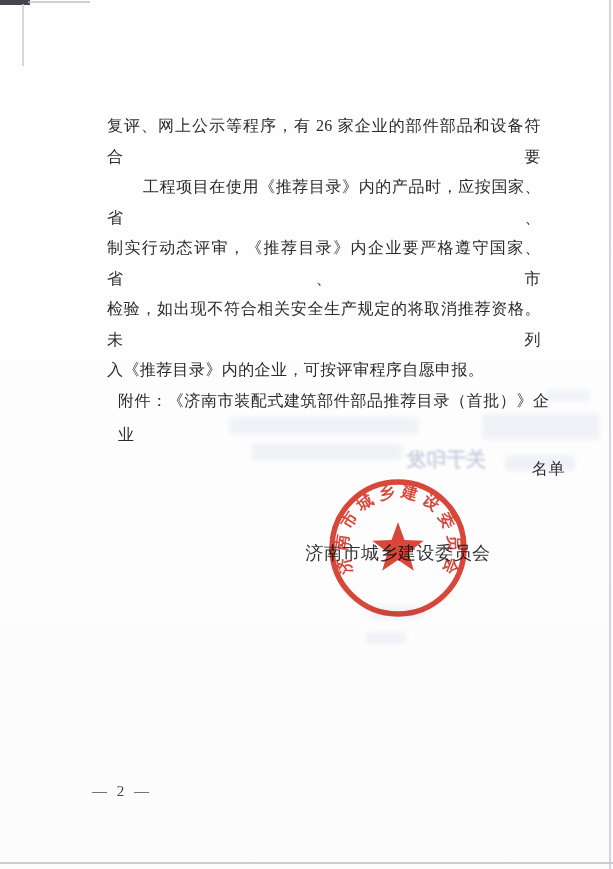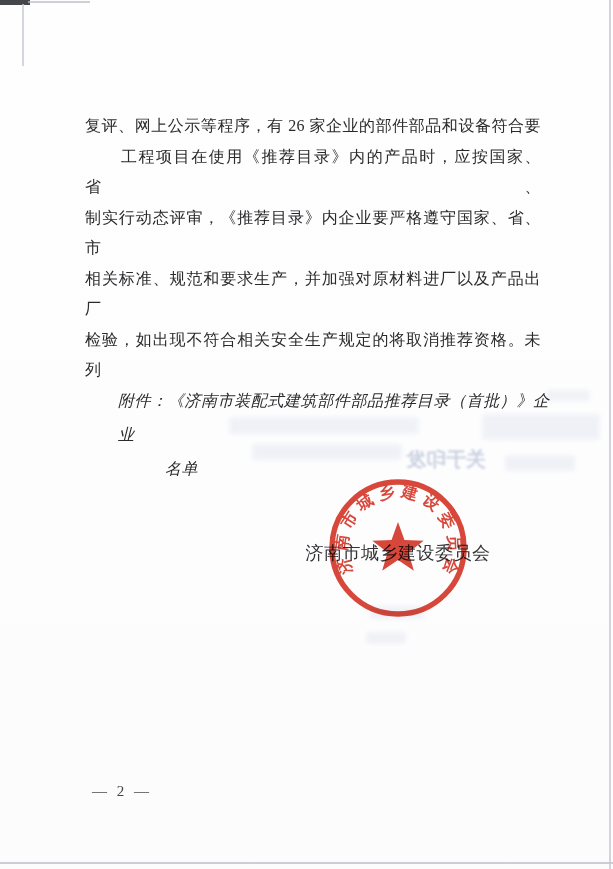--- a/index.html
+++ b/index.html
@@ -44,7 +44,7 @@
     position: absolute; left: 85px; top: 111px; width: 456px;
     font-size: 16px; line-height: 30.5px; letter-spacing: 0.4px;
   }
-  .body-text .line { white-space: normal; }
+  .body-text .line { white-space: normal; margin-left: 22px; }
   .body-text .line.full {
     text-align: justify;
     text-align-last: justify;

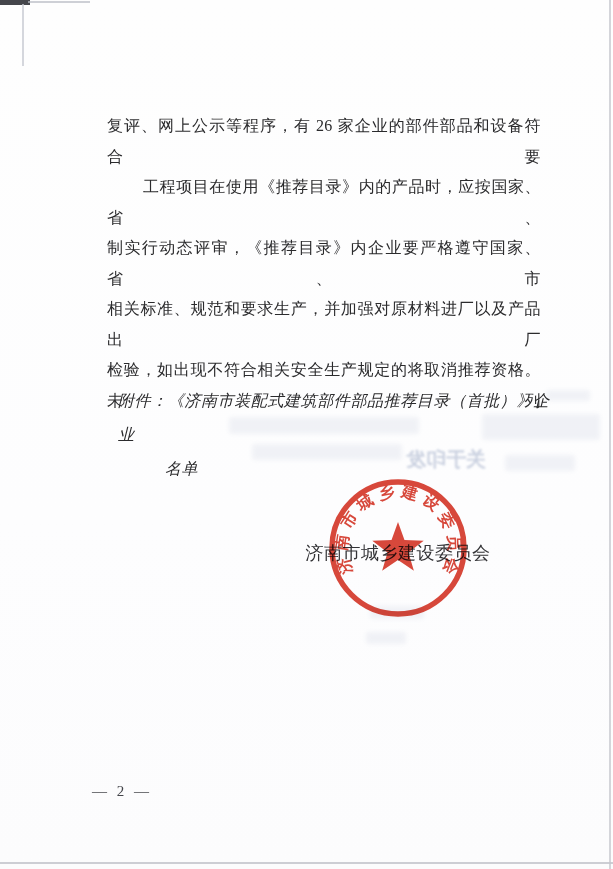--- a/index.html
+++ b/index.html
@@ -124,7 +124,6 @@
     <div class="line full">复评、网上公示等程序，有 26 家企业的部件部品和设备符合要</div>
     <div class="line full indent">工程项目在使用《推荐目录》内的产品时，应按国家、省、</div>
     <div class="line full">制实行动态评审，《推荐目录》内企业要严格遵守国家、省、市</div>
-    <div class="line full">相关标准、规范和要求生产，并加强对原材料进厂以及产品出厂</div>
     <div class="line full">检验，如出现不符合相关安全生产规定的将取消推荐资格。未列</div>
   </div>
 

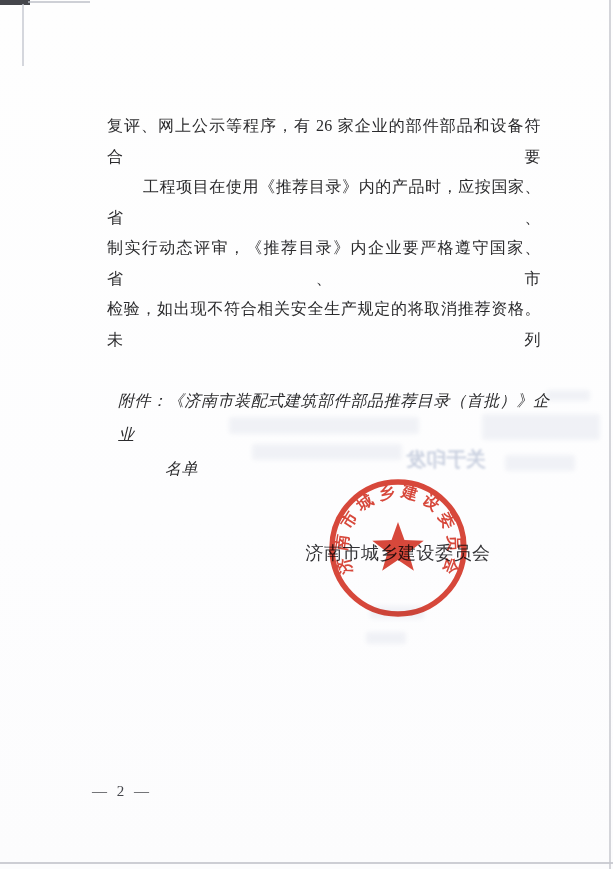--- a/index.html
+++ b/index.html
@@ -125,6 +125,7 @@
     <div class="line full indent">工程项目在使用《推荐目录》内的产品时，应按国家、省、</div>
     <div class="line full">制实行动态评审，《推荐目录》内企业要严格遵守国家、省、市</div>
     <div class="line full">检验，如出现不符合相关安全生产规定的将取消推荐资格。未列</div>
+    <div class="line">入《推荐目录》内的企业，可按评审程序自愿申报。</div>
   </div>
 
   <div class="attachment">

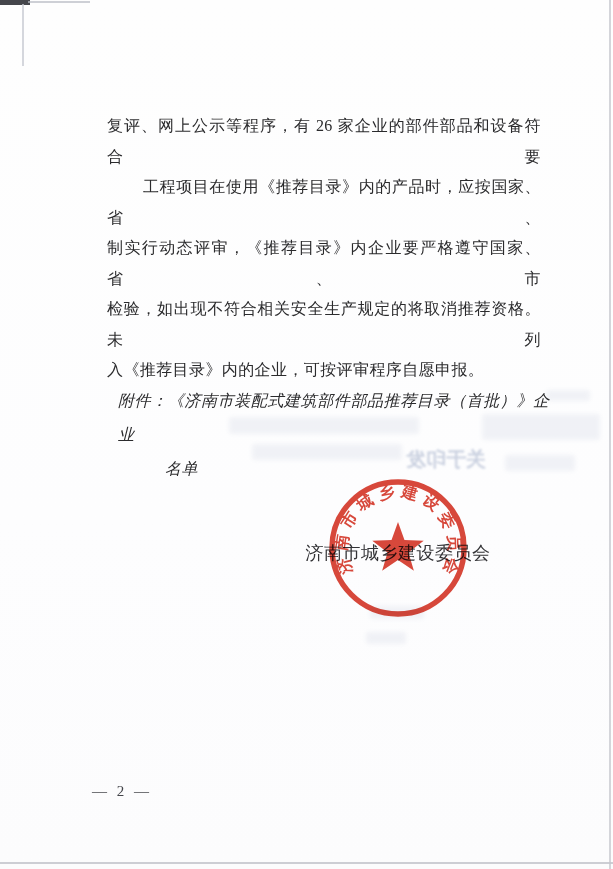--- a/index.html
+++ b/index.html
@@ -53,7 +53,7 @@
   
   .attachment {
     position: absolute; left: 85px; top: 384px; width: 480px;
-    font-size: 16px; line-height: 34px; letter-spacing: 0.6px; font-style: italic;
+    font-size: 16px; line-height: 34px; letter-spacing: 0.6px;
   }
   .attachment .att-line1 { padding-left: 33px; }
   .attachment .att-line2 { padding-left: 80px; }

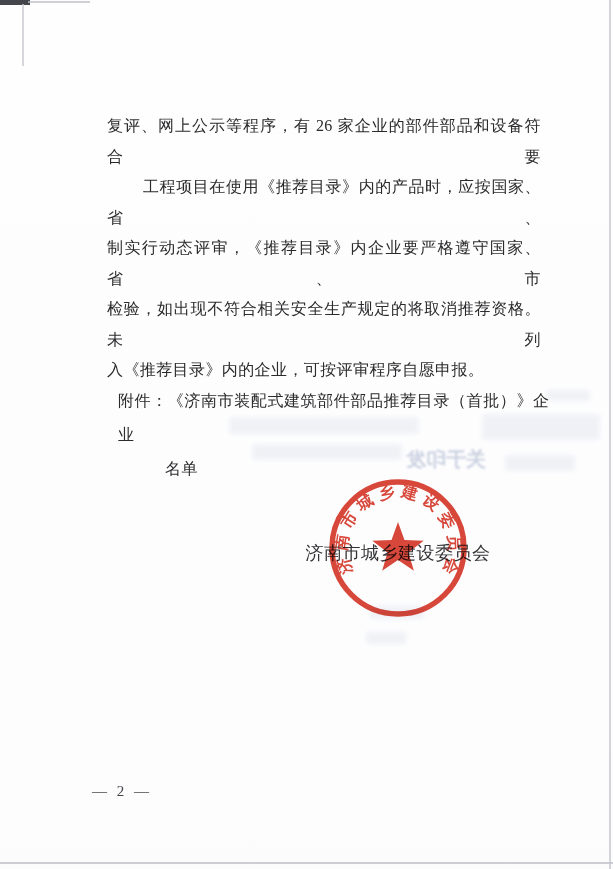--- a/index.html
+++ b/index.html
@@ -56,7 +56,7 @@
     font-size: 16px; line-height: 34px; letter-spacing: 0.6px;
   }
   .attachment .att-line1 { padding-left: 33px; }
-  .attachment .att-line2 { padding-left: 80px; }
+  .attachment .att-line2 { padding-left: 80px; text-align: right; }
   
   .sig-org {
     position: absolute; left: 278px; top: 541px; width: 240px;

